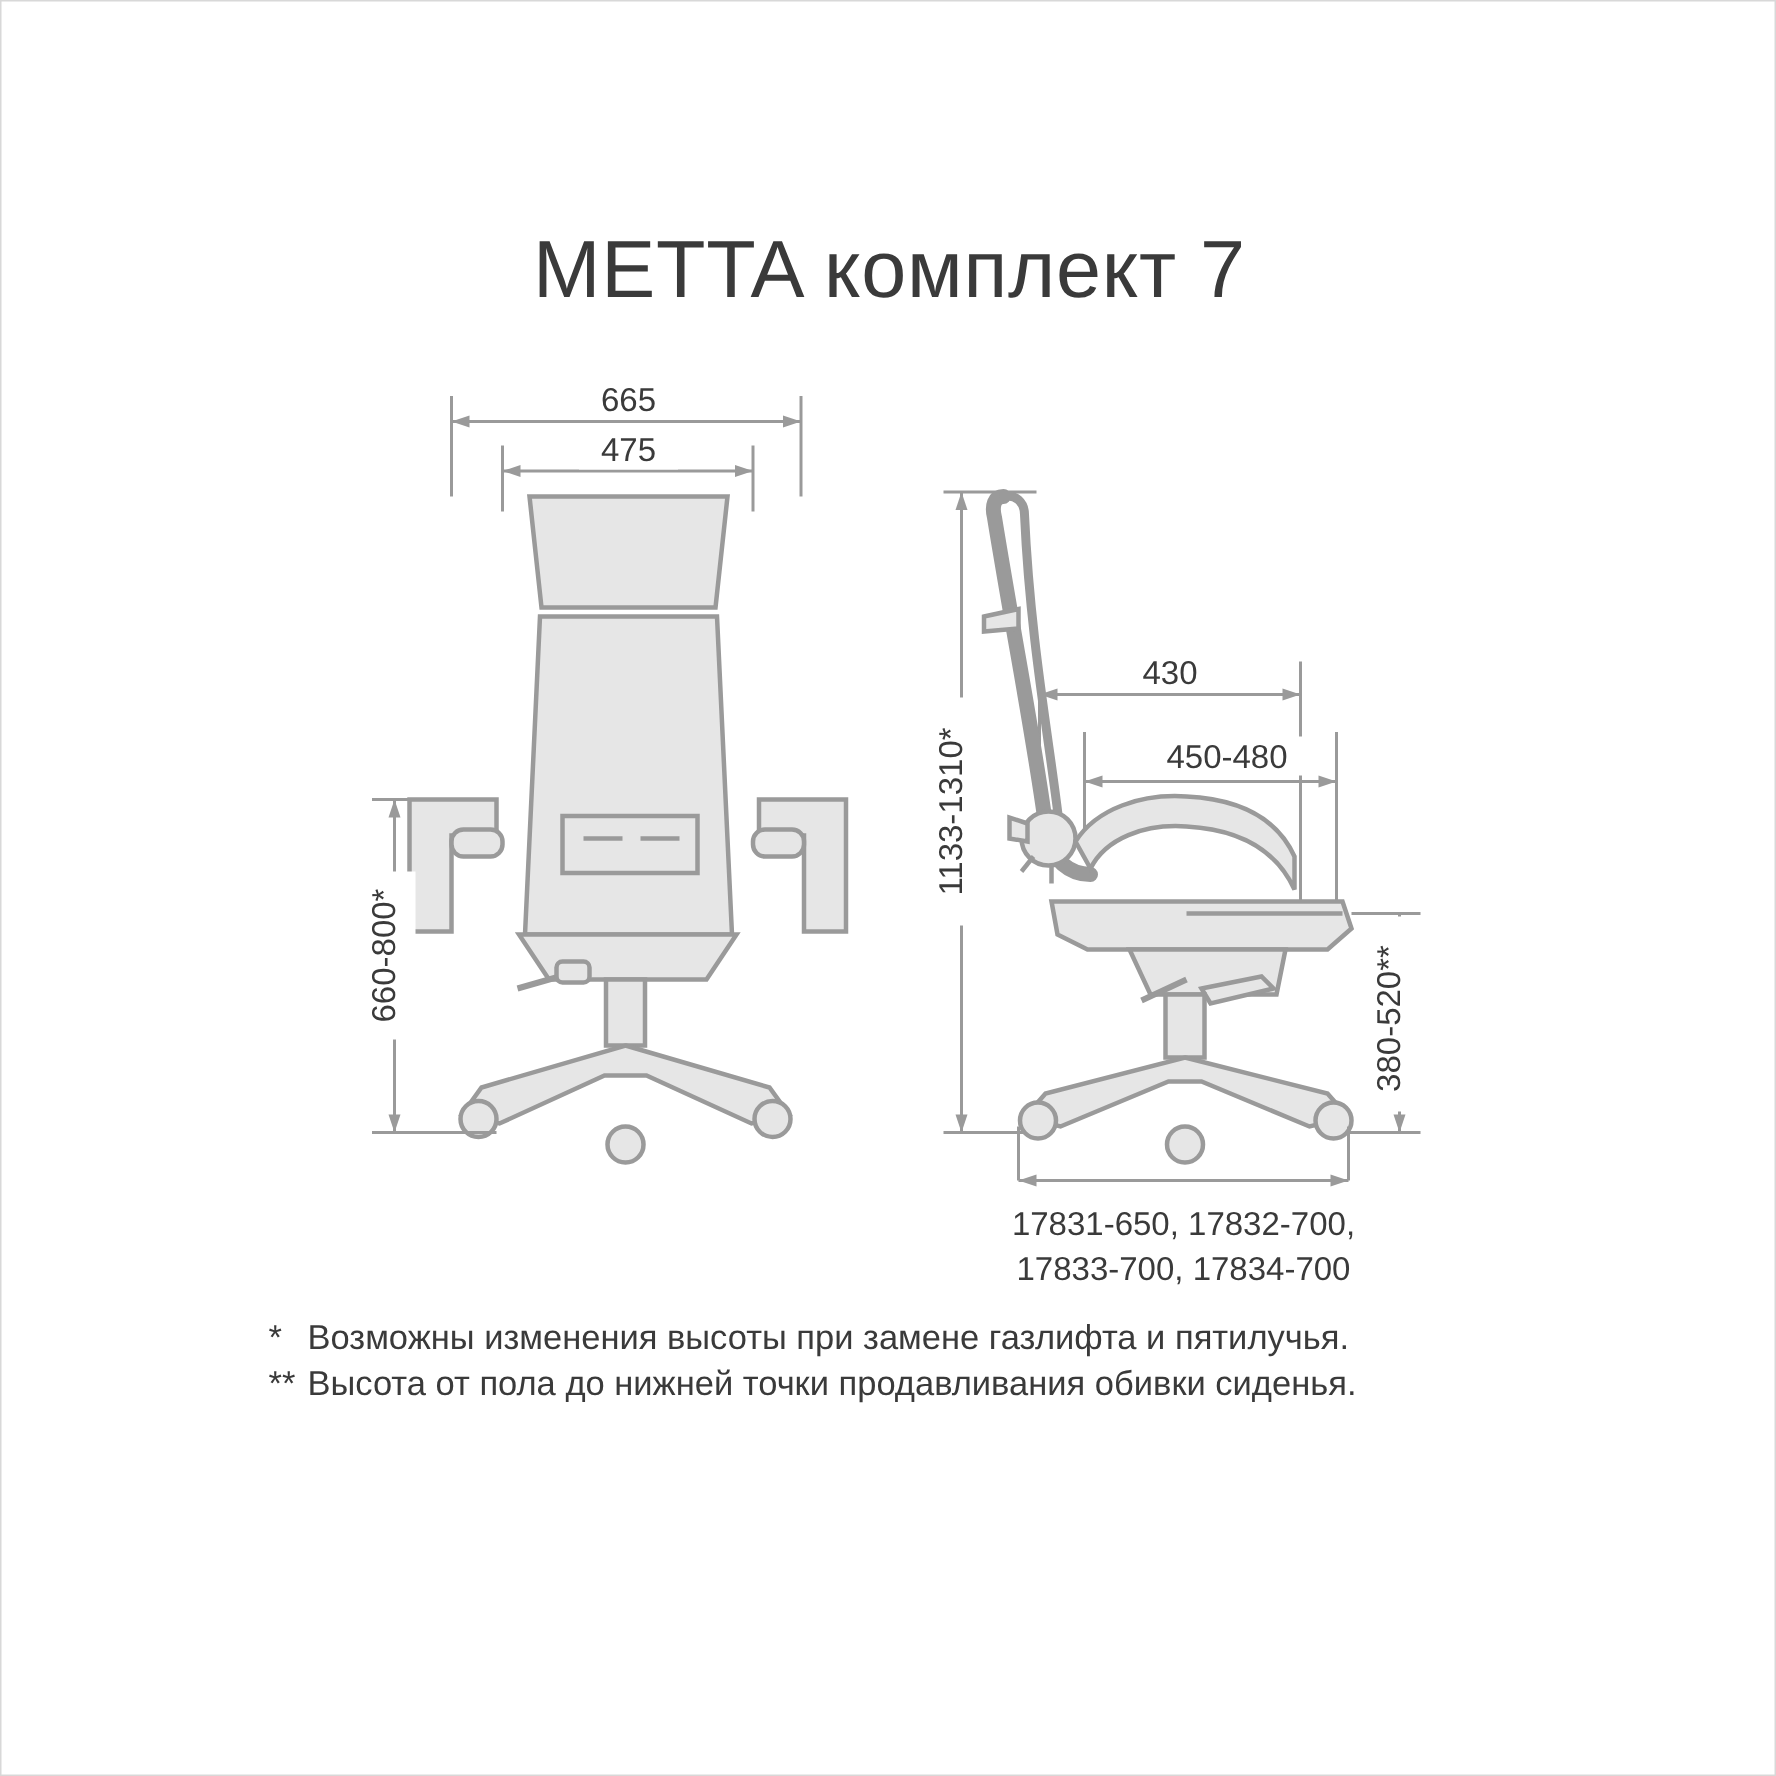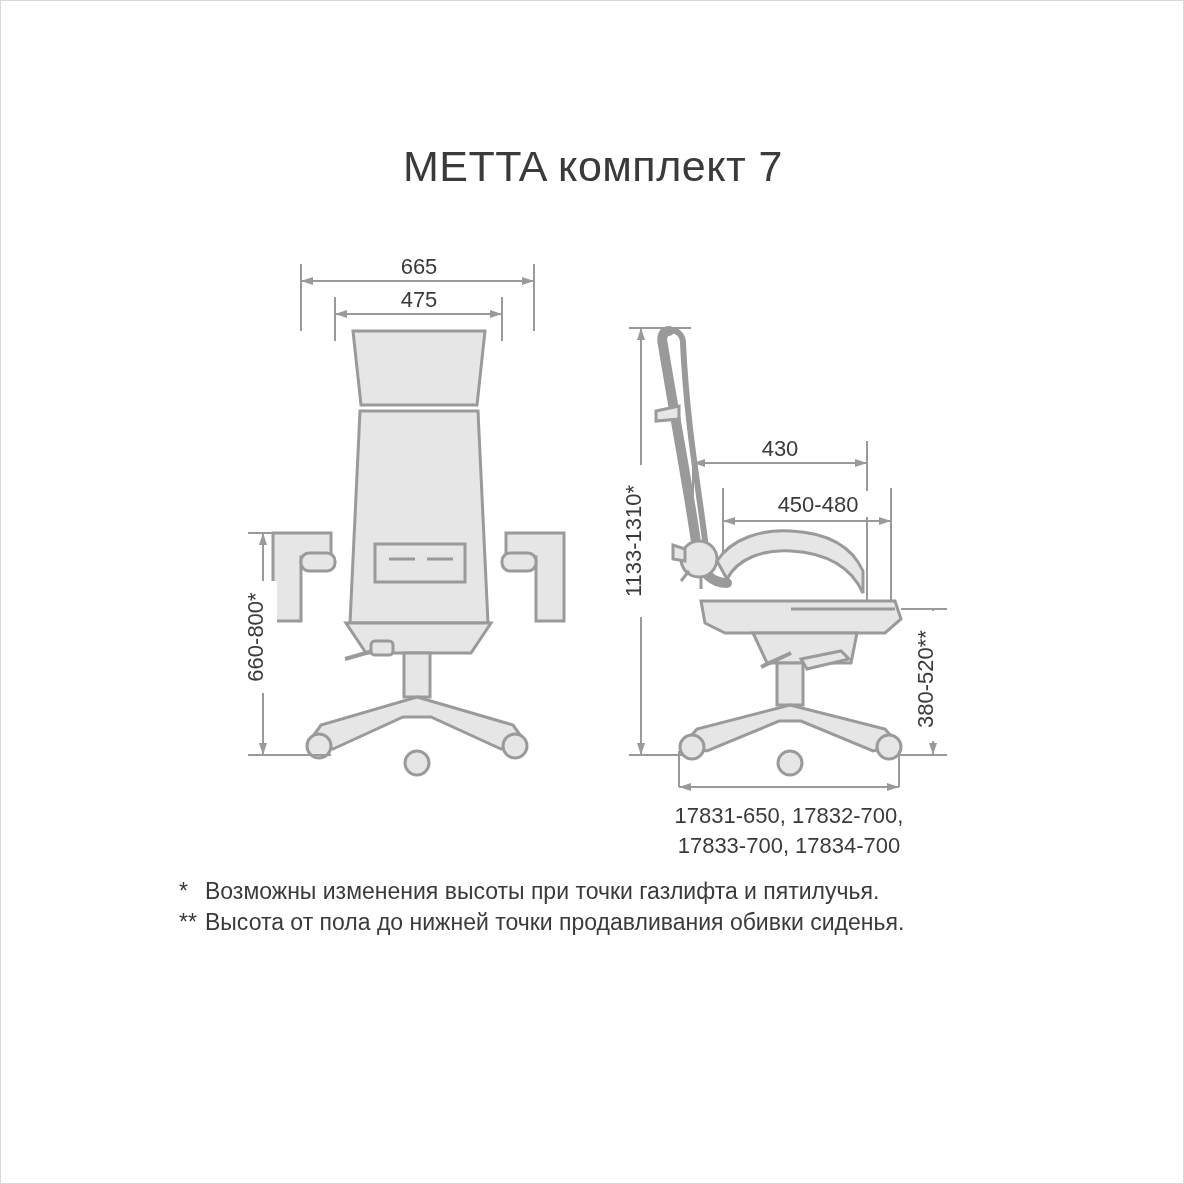--- a/index.html
+++ b/index.html
@@ -28,7 +28,7 @@
     left: 0;
     width: 1184px;
     text-align: center;
-    font-size: 43px;
+    font-size: 54px;
     font-weight: normal;
     letter-spacing: 0.5px;
     color: #3a3a3a;

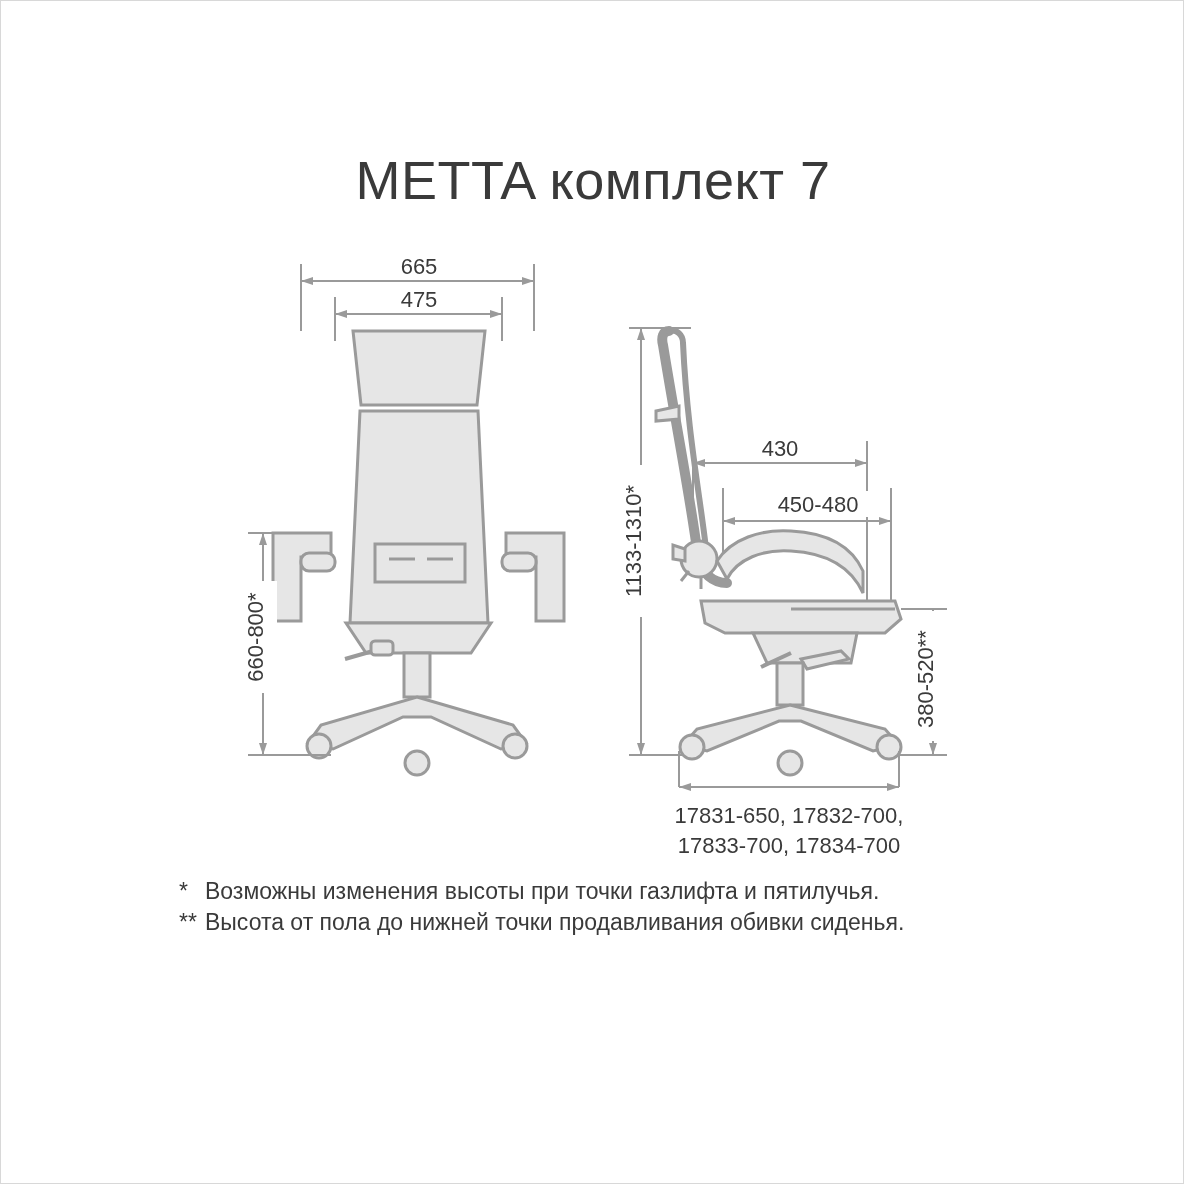--- a/index.html
+++ b/index.html
@@ -224,7 +224,7 @@
   <div id="notes">
     <div class="note-row">
       <span class="note-mark">*</span>
-      <span class="note-text">Возможны изменения высоты при точки газлифта и пятилучья.</span>
+      <span class="note-text">Возможны изменения высоты при замене газлифта и пятилучья.</span>
     </div>
     <div class="note-row">
       <span class="note-mark">**</span>

